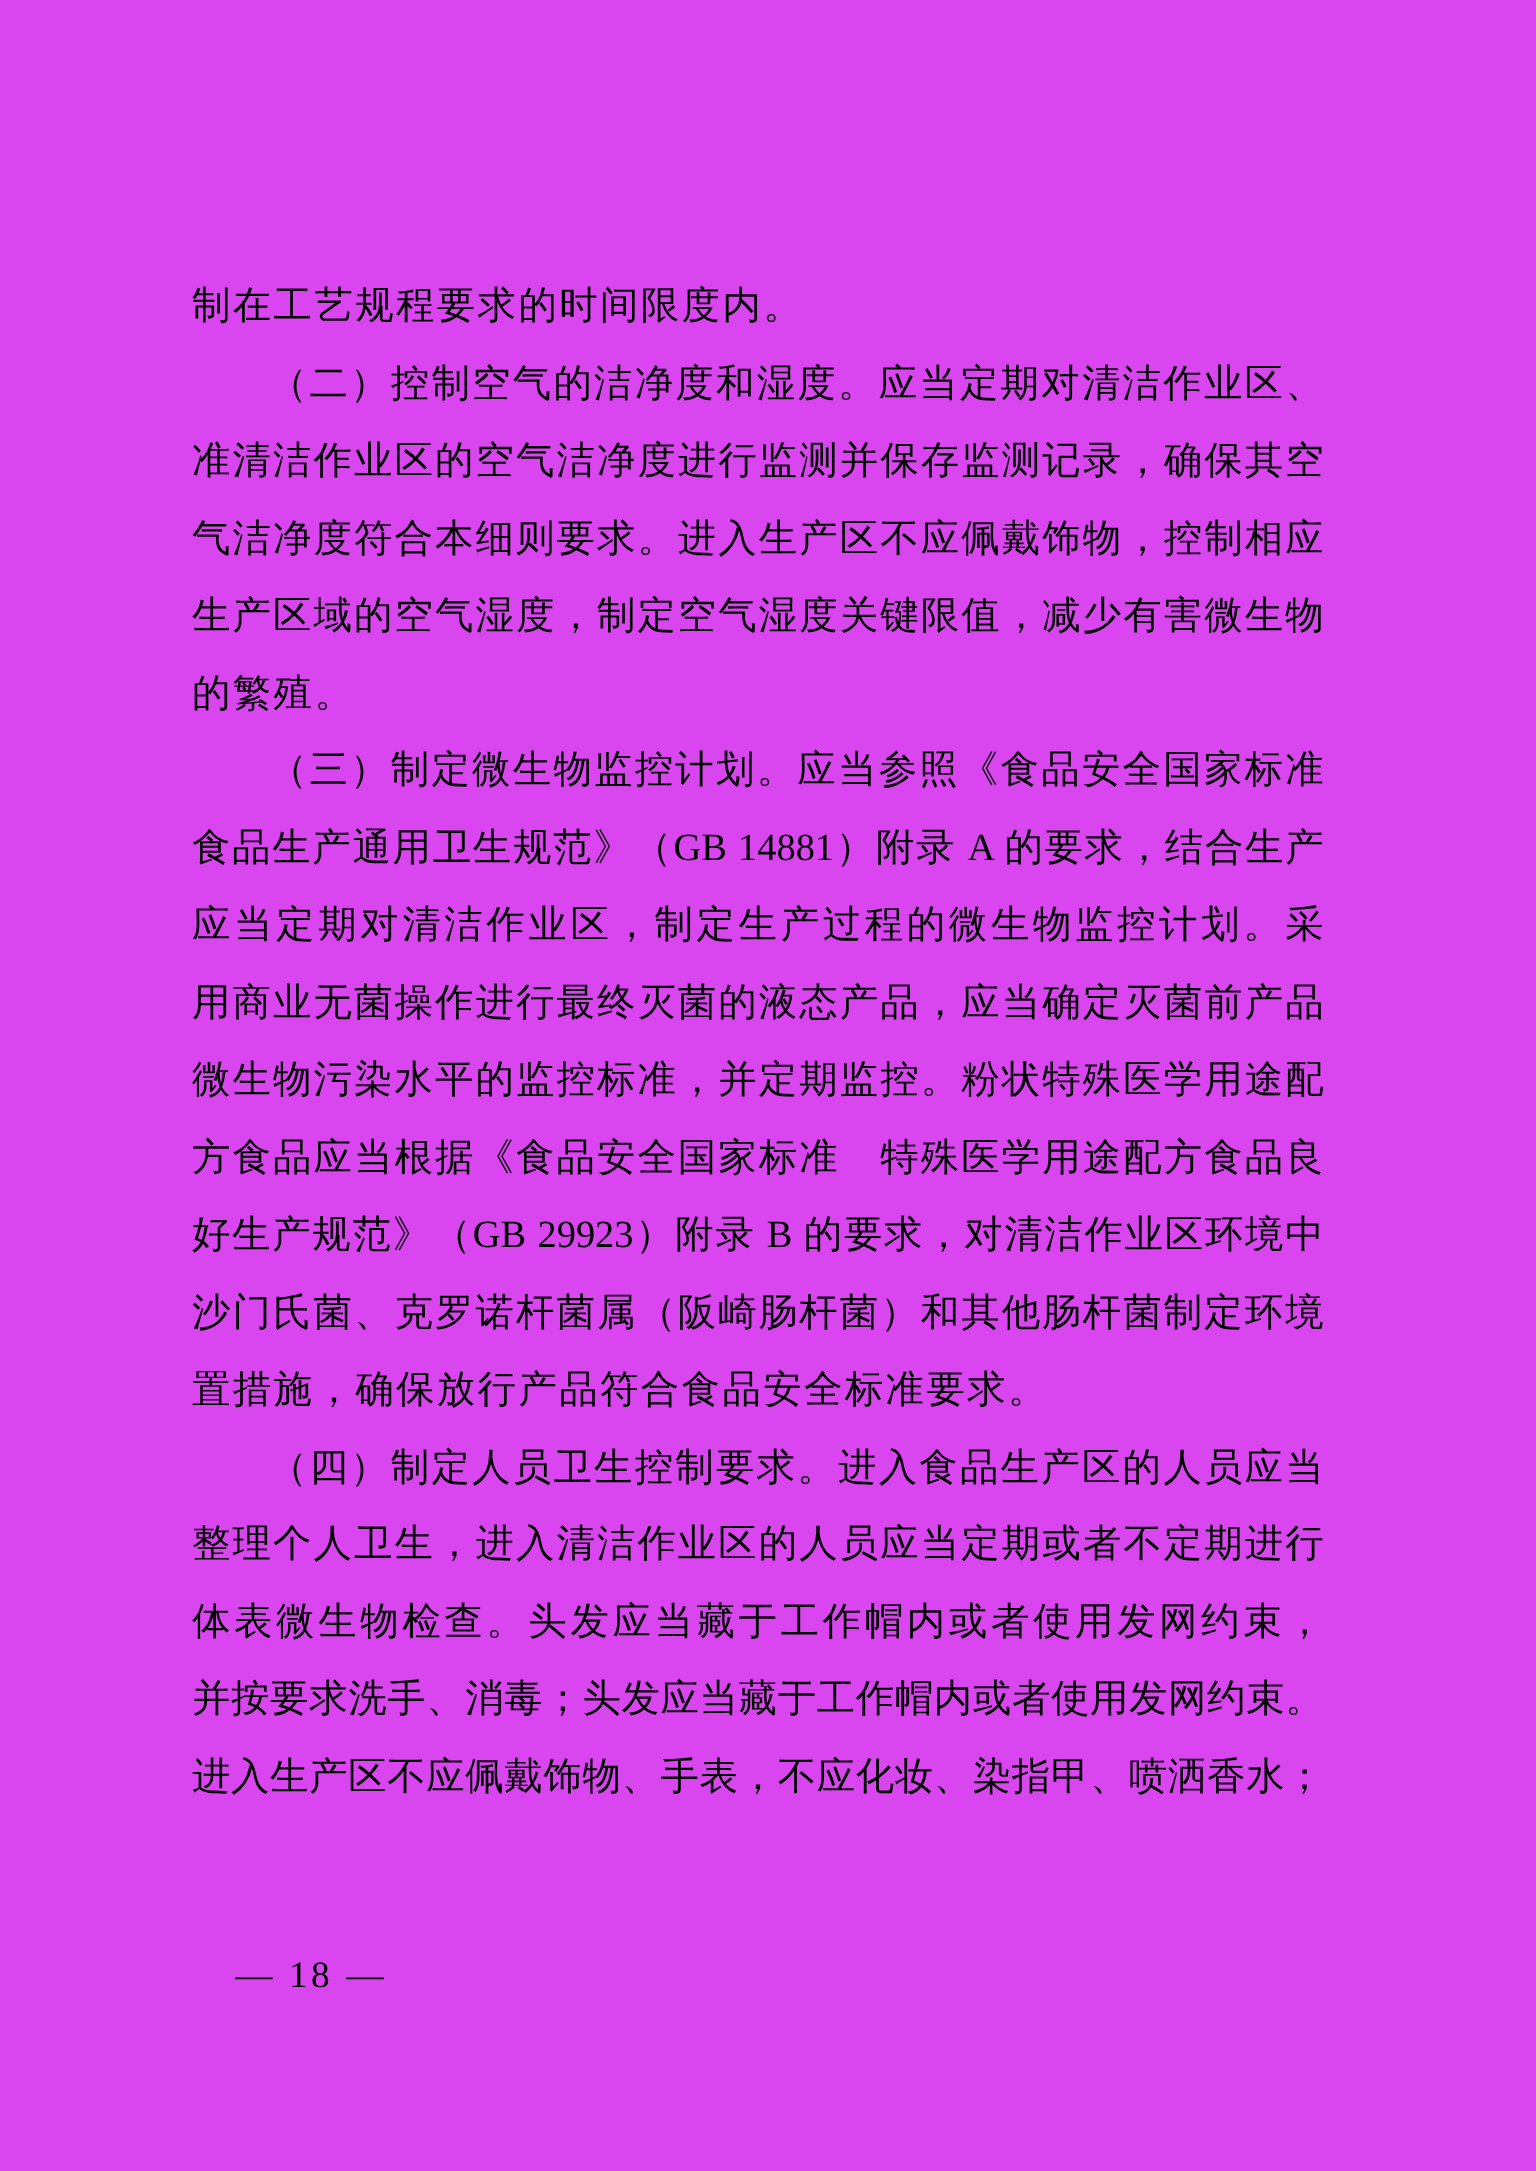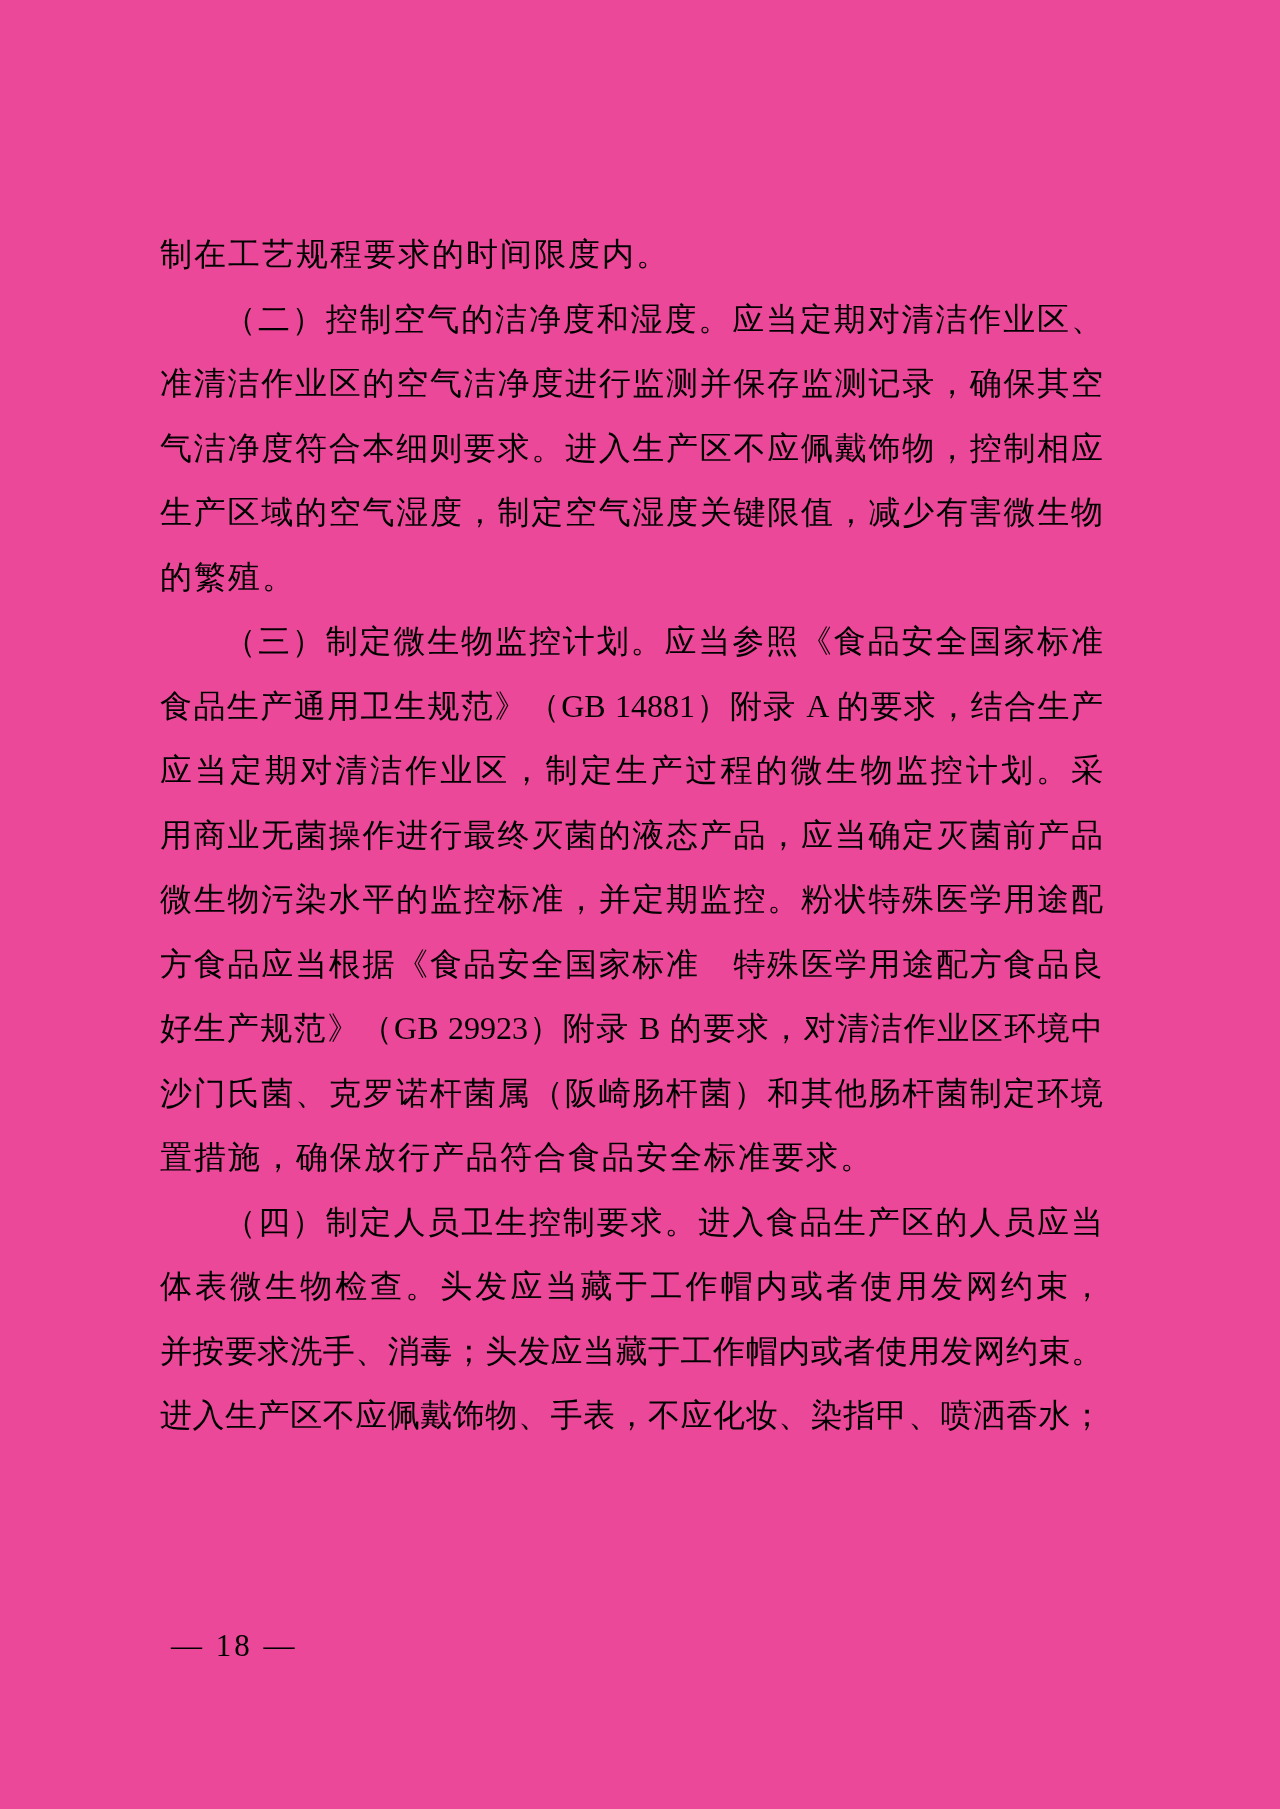--- a/index.html
+++ b/index.html
@@ -11,7 +11,7 @@
     position: relative;
     width: 1280px;
     height: 1809px;
-    background: #ec4899;
+    background: #d946ef;
     color: #000000;
     font-family: "Liberation Serif", "DejaVu Serif", serif;
     overflow: hidden;

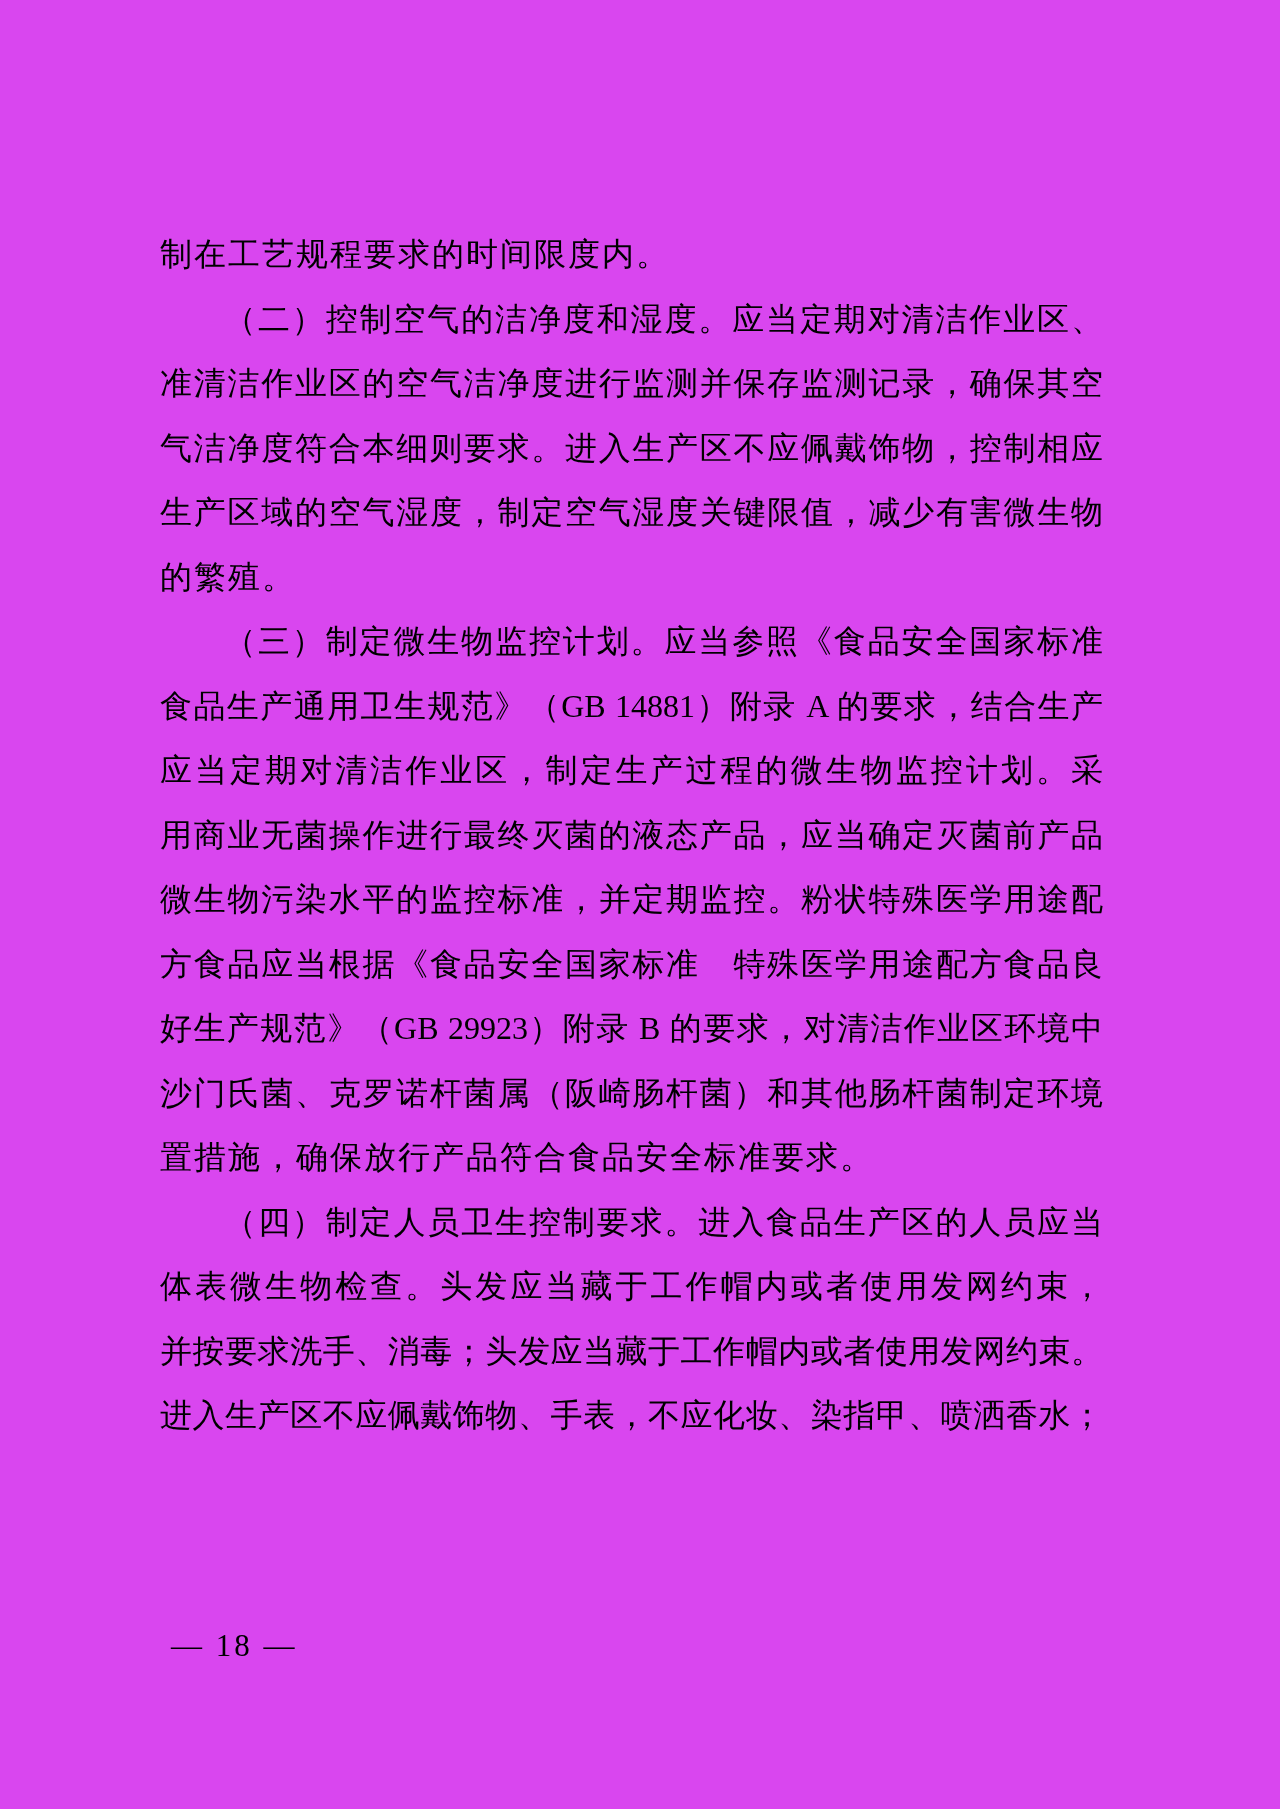--- a/index.html
+++ b/index.html
@@ -69,6 +69,7 @@
       <div class="line justify">沙门氏菌、克罗诺杆菌属（阪崎肠杆菌）和其他肠杆菌制定环境</div>
       <div class="line">置措施，确保放行产品符合食品安全标准要求。</div>
       <div class="line justify indent">（四）制定人员卫生控制要求。进入食品生产区的人员应当</div>
+      <div class="line justify">整理个人卫生，进入清洁作业区的人员应当定期或者不定期进行</div>
       <div class="line justify">体表微生物检查。头发应当藏于工作帽内或者使用发网约束，</div>
       <div class="line justify">并按要求洗手、消毒；头发应当藏于工作帽内或者使用发网约束。</div>
       <div class="line justify">进入生产区不应佩戴饰物、手表，不应化妆、染指甲、喷洒香水；</div>

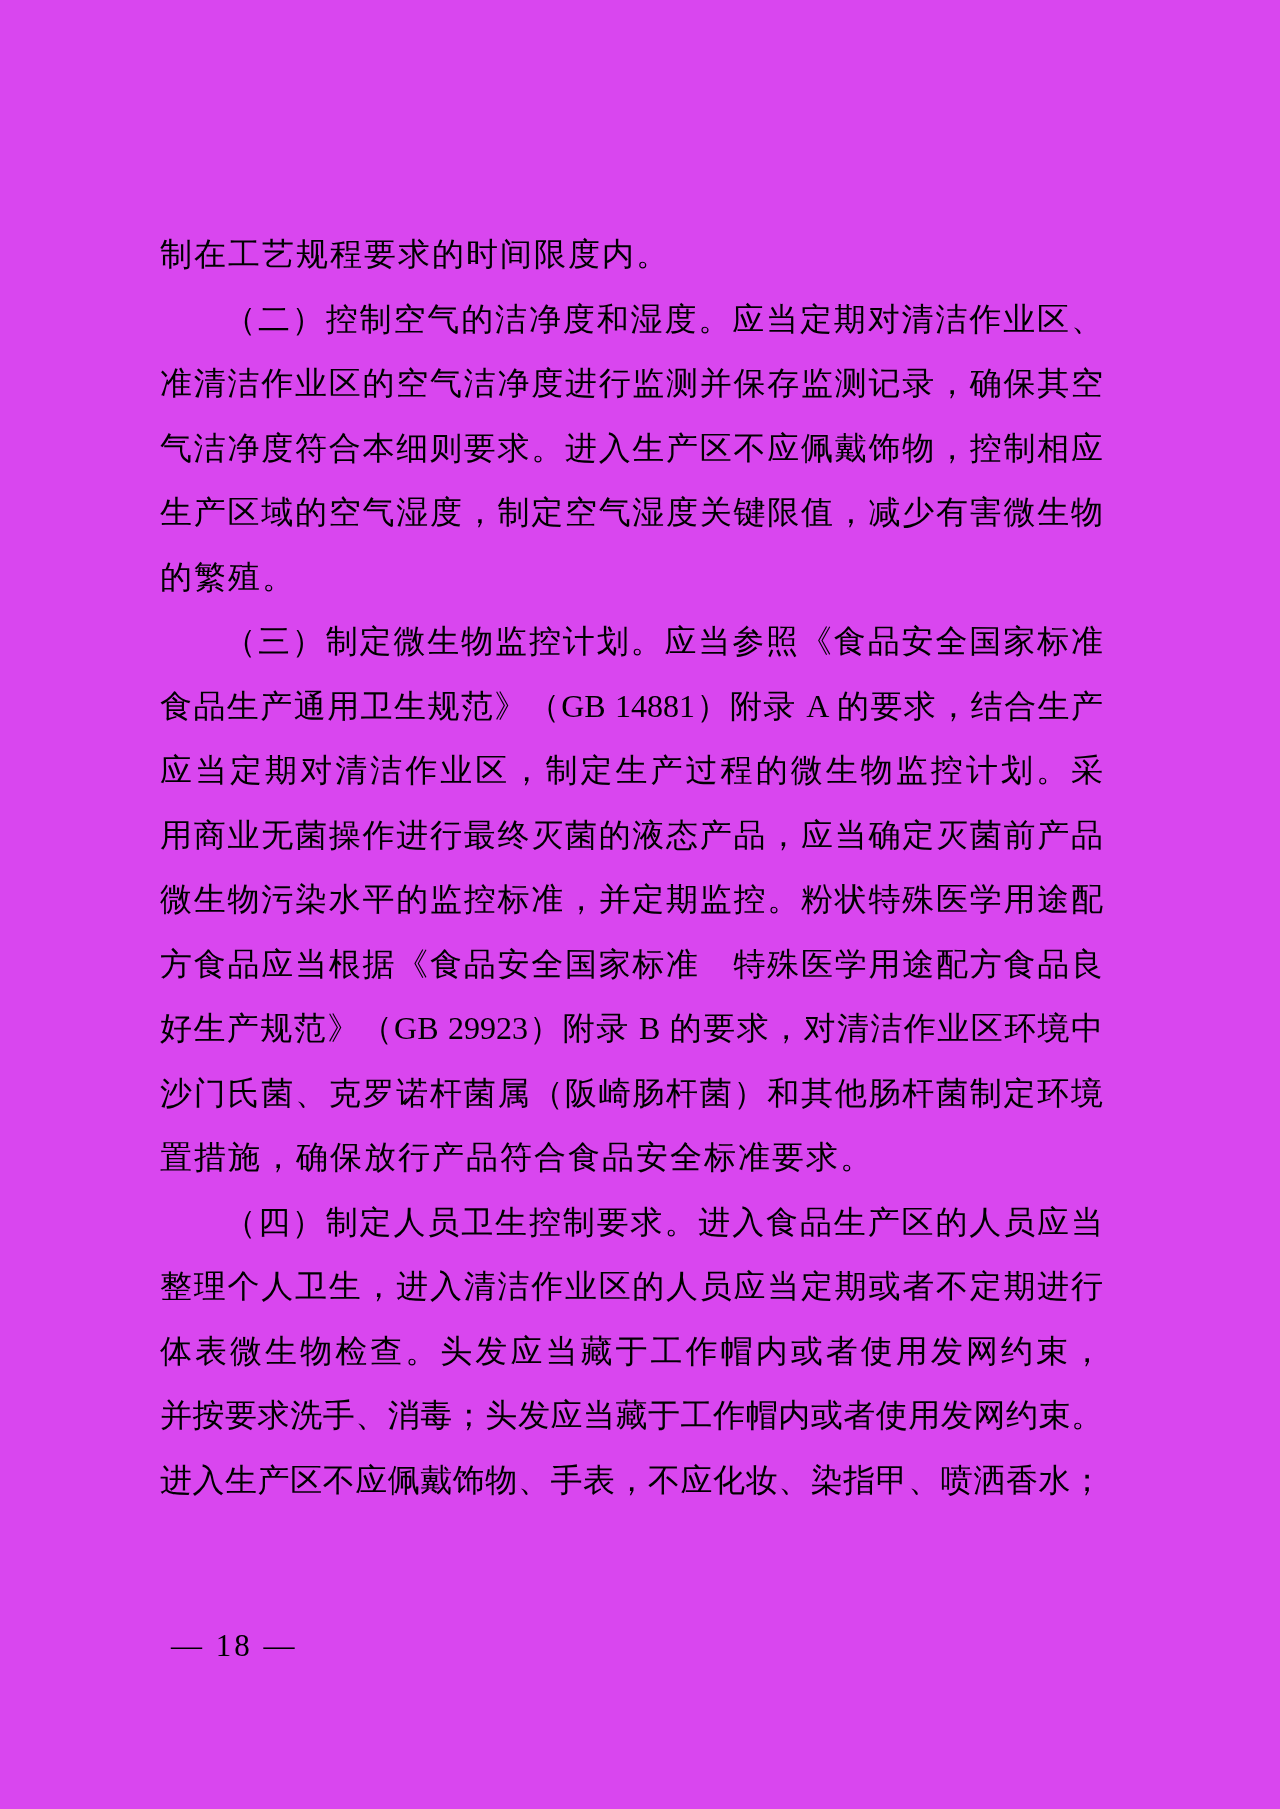--- a/index.html
+++ b/index.html
@@ -40,7 +40,7 @@
   }
   .page-number {
     position: absolute;
-    left: 171px;
+    left: 196px;
     top: 1626px;
     font-size: 31px;
     letter-spacing: 3px;

